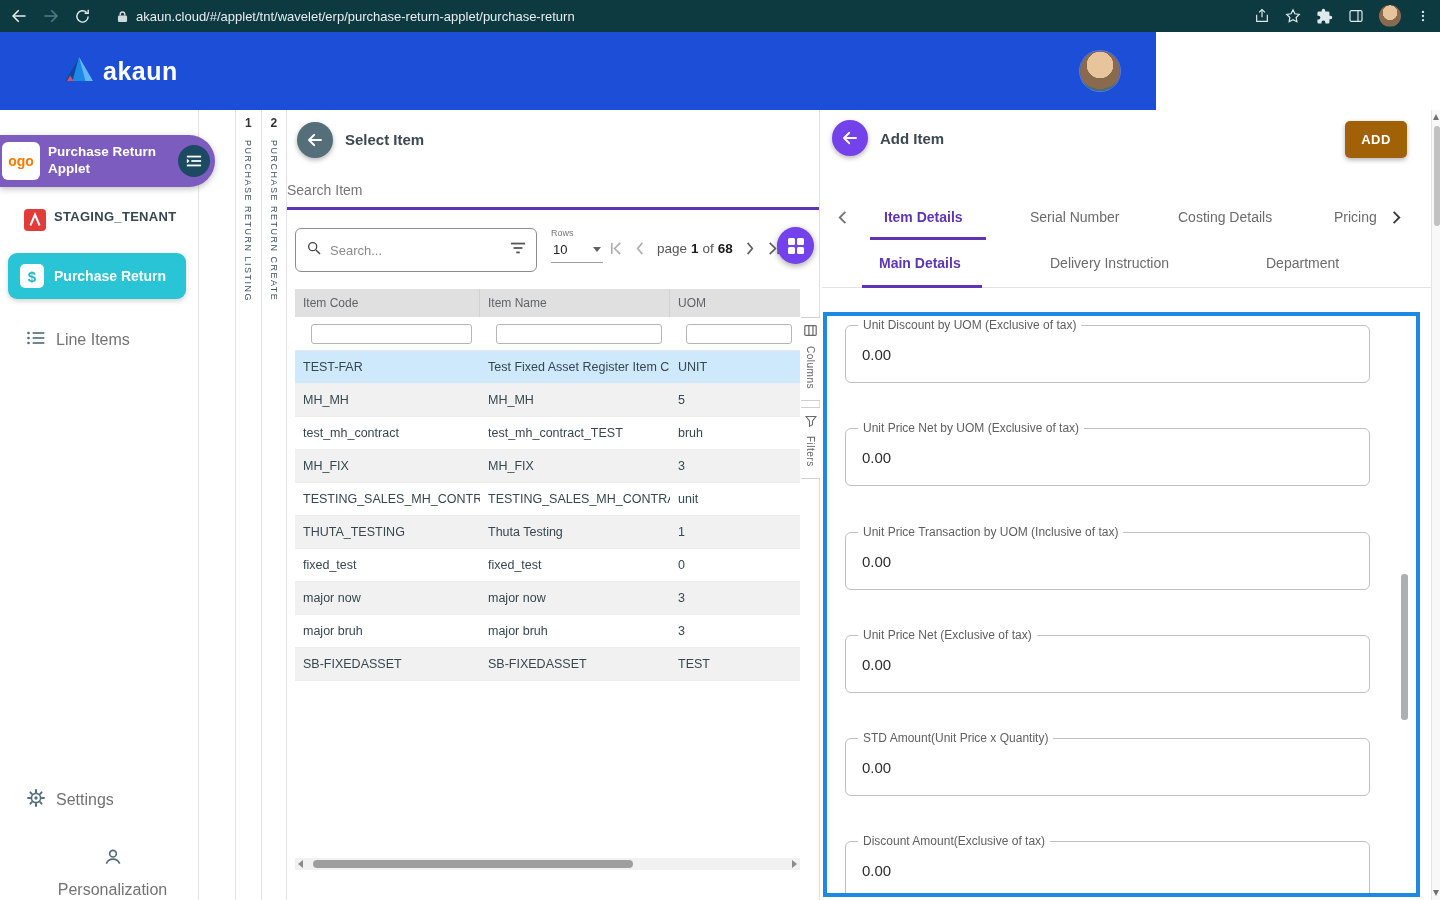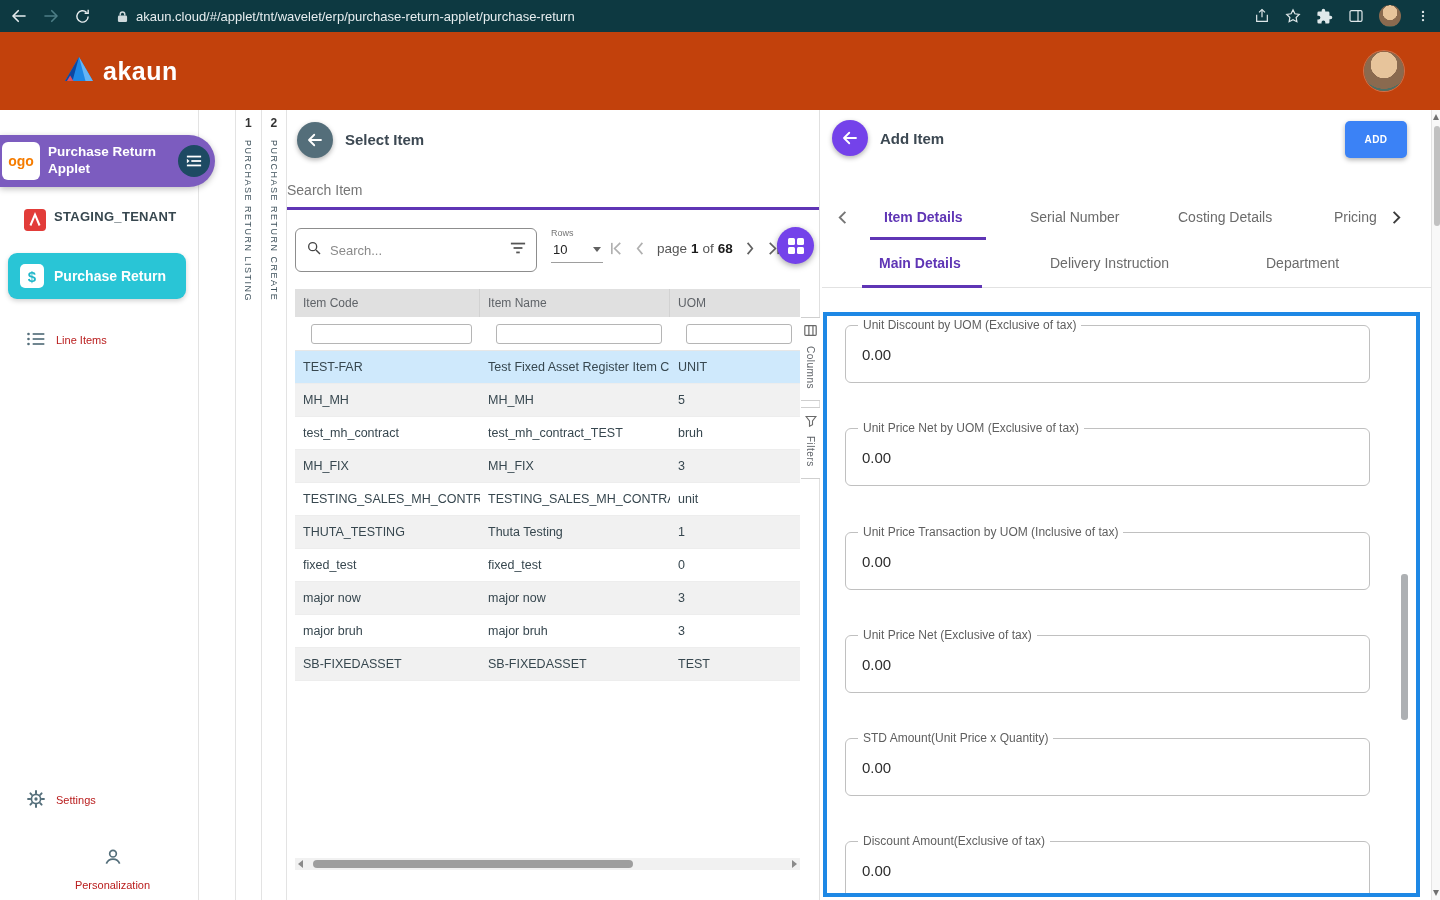--- a/index.html
+++ b/index.html
@@ -18,7 +18,7 @@
     background:radial-gradient(circle at 50% 35%, #e7c49b 0 40%, #8a6a4f 41% 75%, #3f5d52 76%); }
 
   
-  #app-header { position:absolute; top:32px; left:0; width:1440px; height:78px; background:#c2410c;
+  #app-header { position:absolute; top:32px; left:0; width:1156px; height:78px; background:#1d4ed8;
     display:flex; align-items:center; padding:0 24px;justify-content:space-between; }
   #brand { display:flex; align-items:center; gap:9px; margin-left:40px; }
   #brand .brand-text { color:#fff; font-size:25px; font-weight:bold; letter-spacing:.5px; }

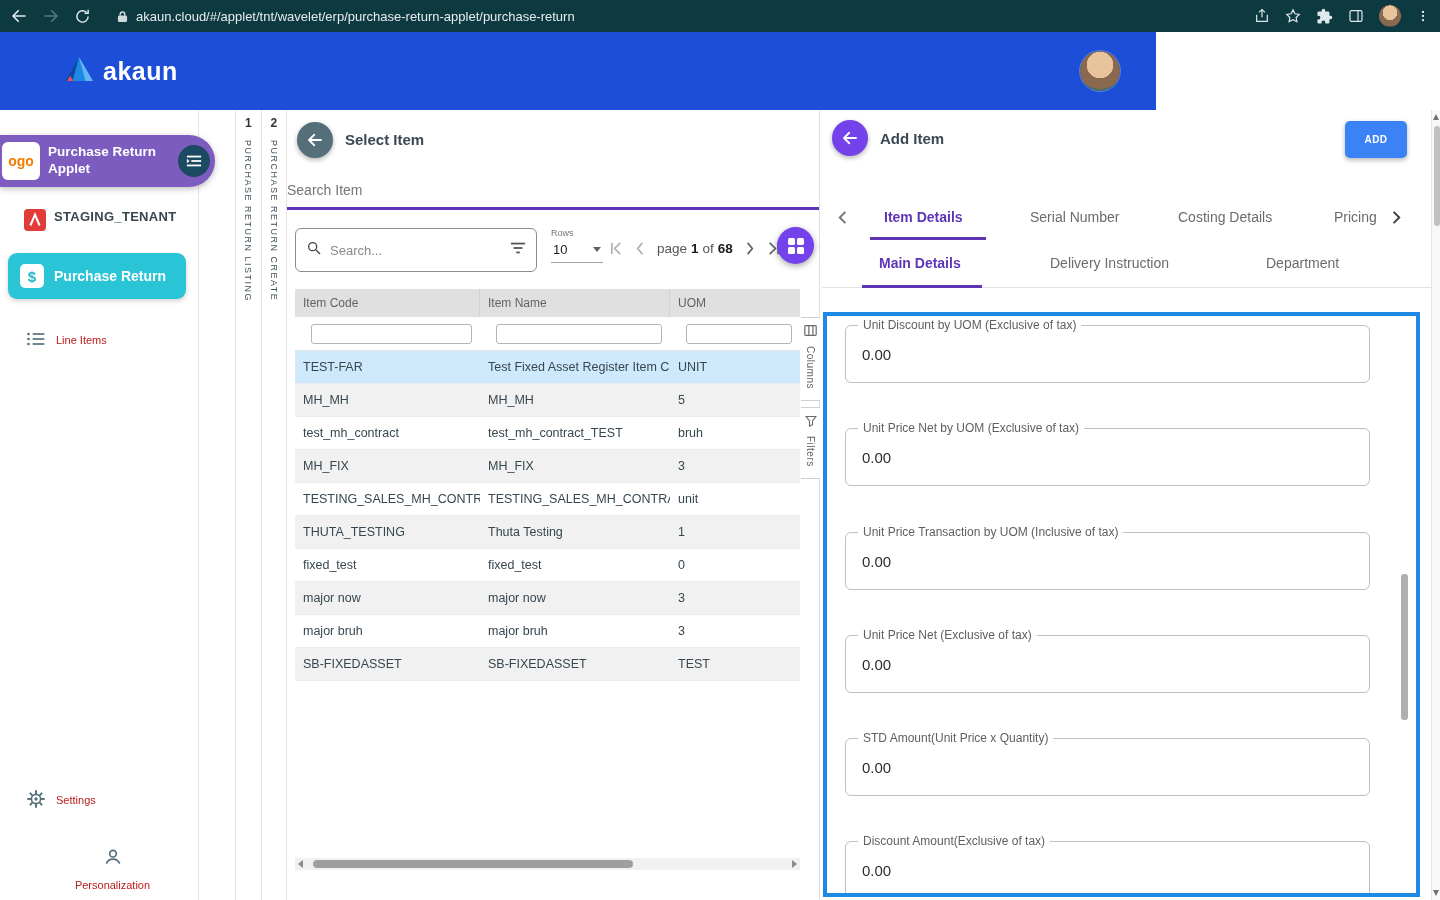--- a/index.html
+++ b/index.html
@@ -128,8 +128,8 @@
   #add-panel { position:absolute; top:110px; left:822px; width:610px; height:790px; background:#fff; }
   #ap-back { left:10px; top:10px; background:#7442ea; }
   #ap-title { position:absolute; left:58px; top:20px; font-size:15px; font-weight:bold; color:#3c4852; }
-  #add-btn { position:absolute; left:523px; top:11px; width:62px; height:37px; background:#3b82f6;
-    border:none; border-radius:5px; color:#fff; font-weight:bold; font-size:10px; letter-spacing:.5px;
+  #add-btn { position:absolute; left:523px; top:11px; width:62px; height:37px; background:#a16207;
+    border:none; border-radius:5px; color:#fff; font-weight:bold; font-size:13px; letter-spacing:.5px;
     box-shadow:0 2px 5px rgba(0,0,0,.3); cursor:pointer; font-family:"Liberation Sans",sans-serif; }
   #tabs { position:absolute; top:85px; left:0; width:100%; height:45px; }
   .tab { position:absolute; top:14px; font-size:14px; color:#6b6b6b; cursor:pointer; white-space:nowrap; }

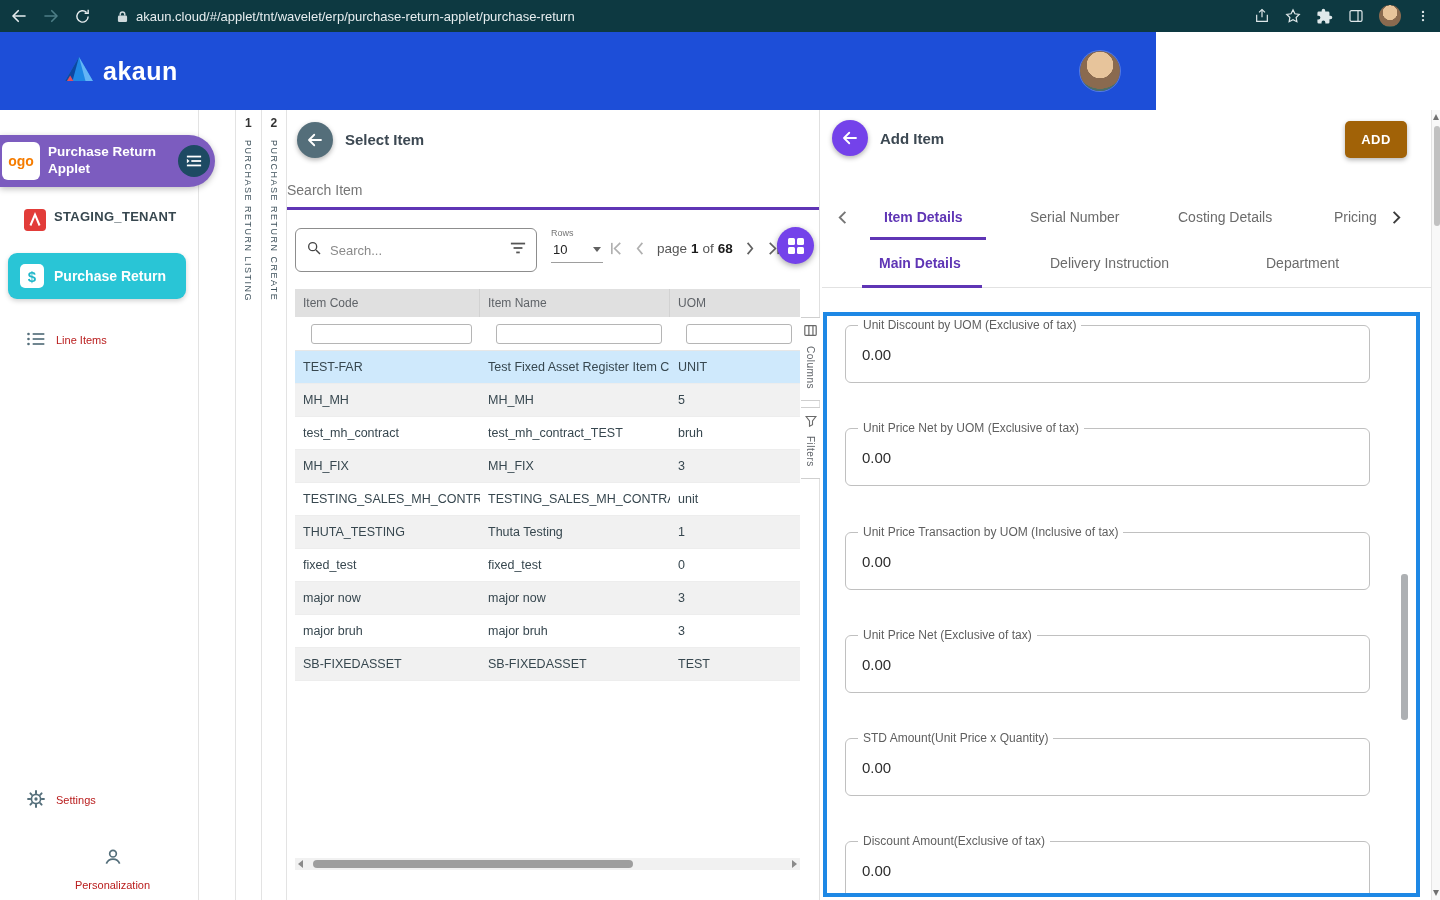--- a/index.html
+++ b/index.html
@@ -49,7 +49,7 @@
   #pr-button span.lbl { color:#fff; font-size:14px; font-weight:bold; }
   .side-row { position:absolute; left:0; width:199px; height:32px; display:flex; align-items:center;
     gap:10px; padding-left:26px; cursor:pointer; }
-  .side-row span { font-size:11px; color:#b91c1c; }
+  .side-row span { font-size:16px; color:#737373; }
   #row-line-items { top:214px; }
   #row-settings { top:674px; }
   #row-personalization { top:737px;flex-direction:column; }

